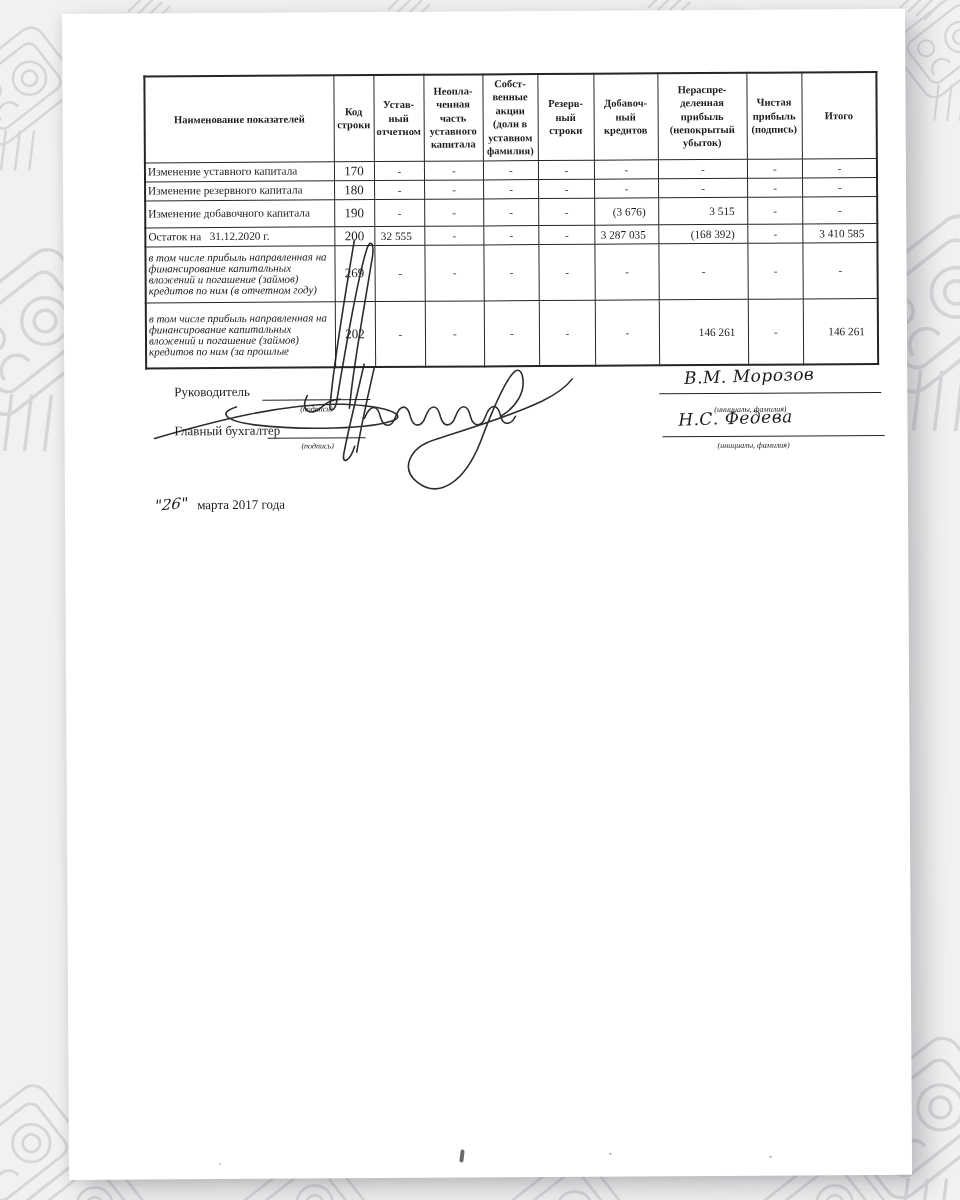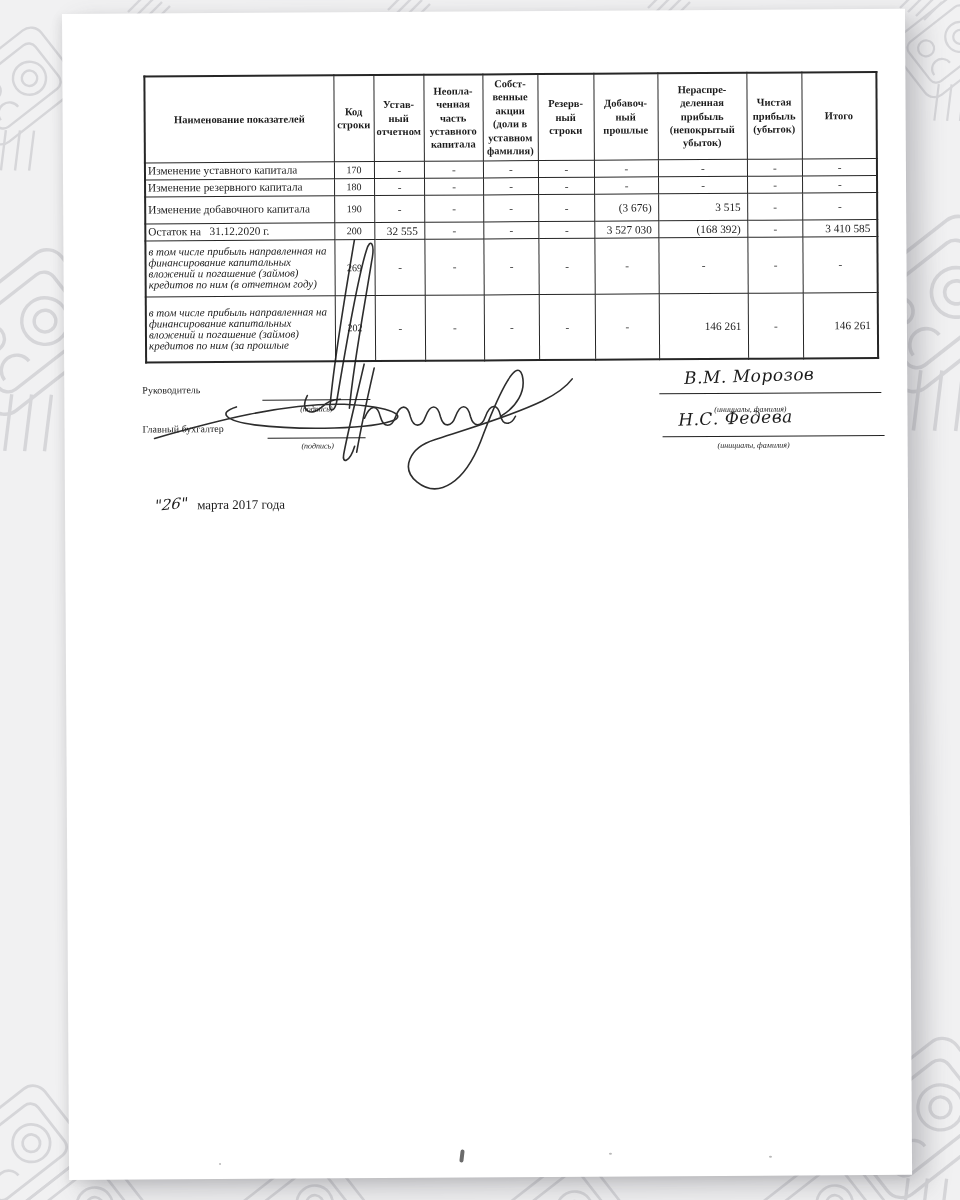--- a/index.html
+++ b/index.html
@@ -135,7 +135,7 @@
 строки</th>
             <th>Добавоч-
 ный
-прошлые</th>
+кредитов</th>
             <th>Нераспре-
 деленная
 прибыль

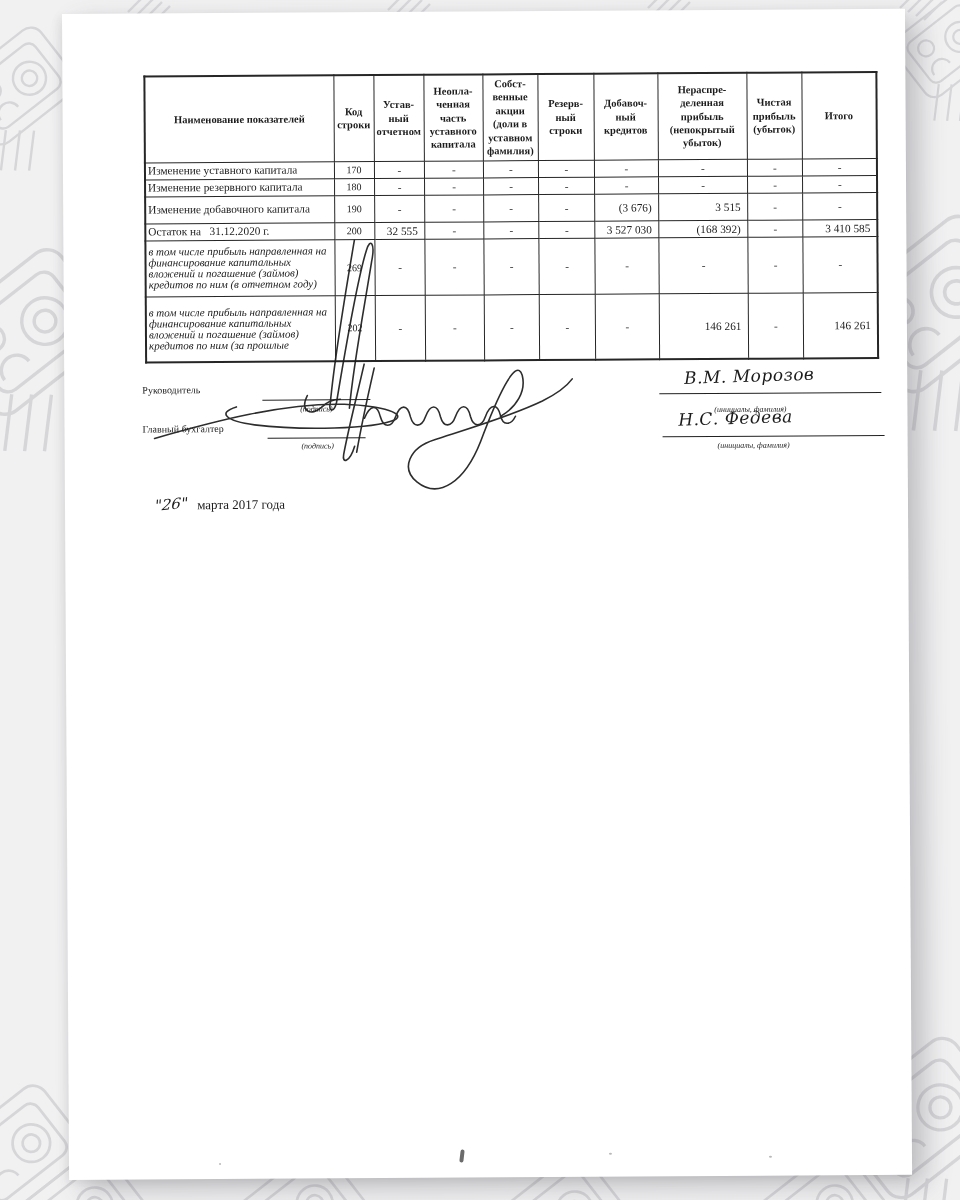--- a/index.html
+++ b/index.html
@@ -143,7 +143,7 @@
 убыток)</th>
             <th>Чистая
 прибыль
-(убыток)</th>
+(подпись)</th>
             <th>Итого</th>
           </tr>
       </thead>

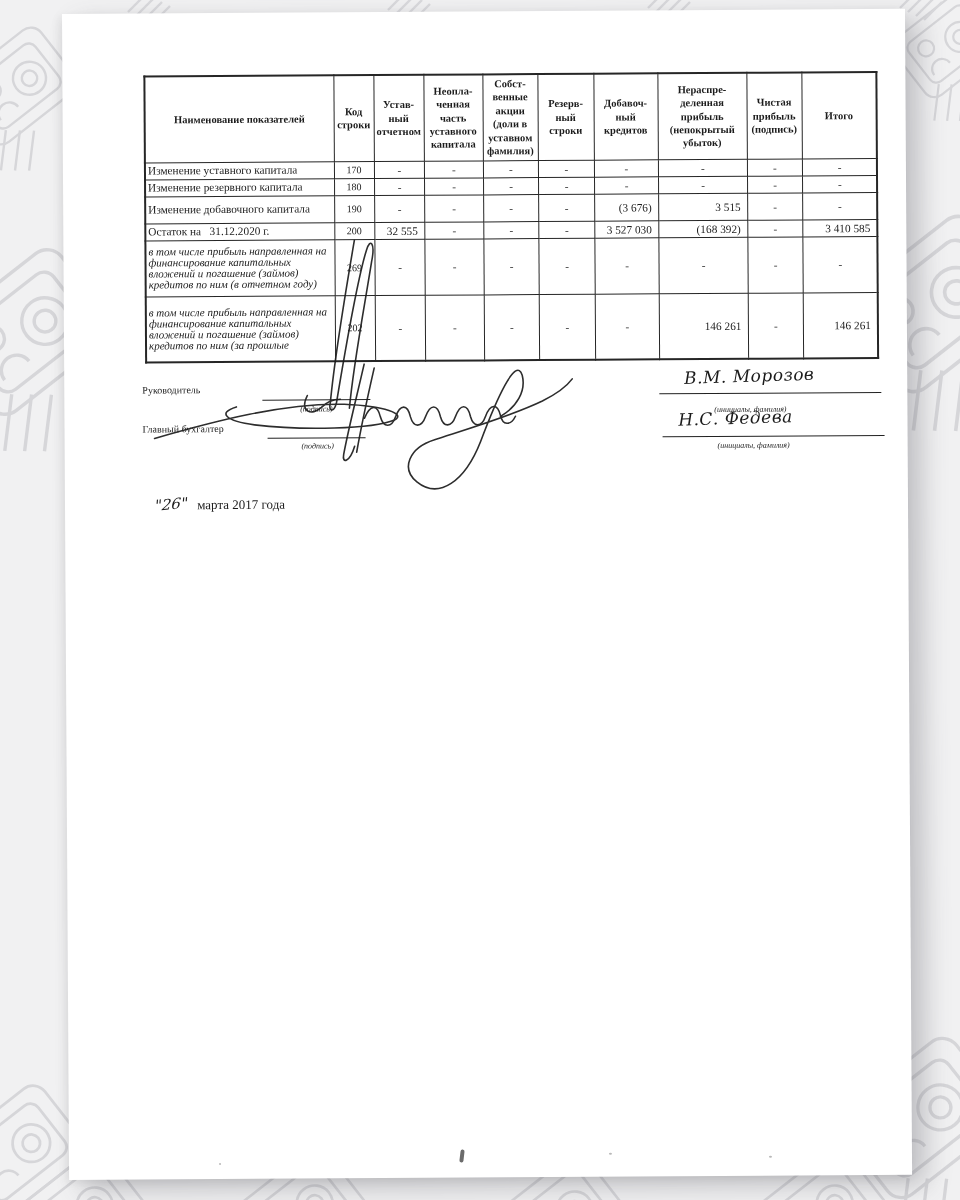--- a/index.html
+++ b/index.html
@@ -38,7 +38,7 @@
   tbody tr:nth-child(5){height:56px;}
   tbody tr:nth-child(6){height:66px;}
   td.nm{font-size:11.3px;text-align:left;padding:1px 2px;line-height:1.05;white-space:pre-wrap;vertical-align:middle;}
-  td.cd{font-size:10px;text-align:center;vertical-align:middle;}
+  td.cd{font-size:13px;text-align:center;vertical-align:middle;}
   td.vl{font-size:11.3px;text-align:right;padding-right:6px;vertical-align:middle;}
   td.dash{text-align:center;padding-right:0;}
   .it{font-style:italic;}

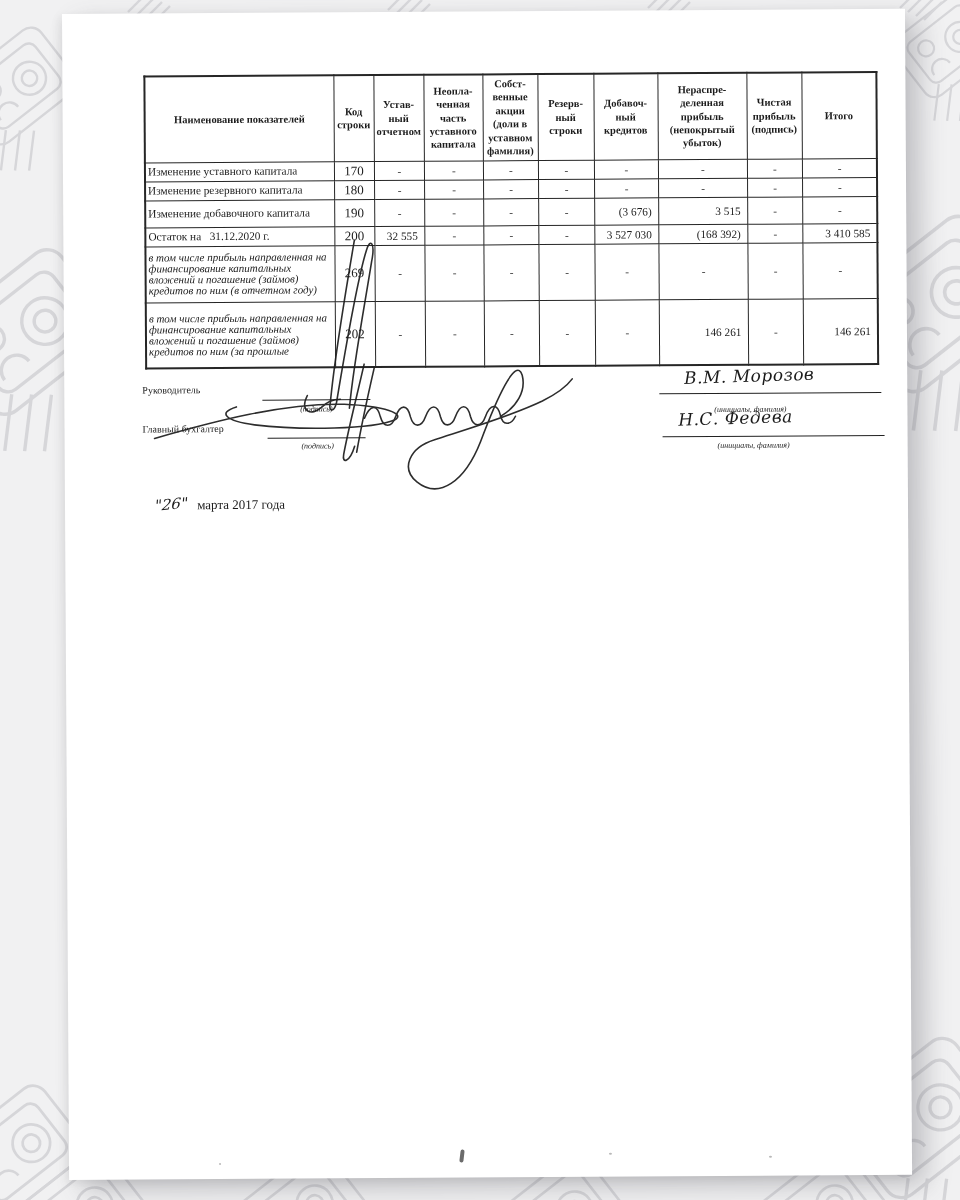--- a/index.html
+++ b/index.html
@@ -39,7 +39,7 @@
   tbody tr:nth-child(6){height:66px;}
   td.nm{font-size:11.3px;text-align:left;padding:1px 2px;line-height:1.05;white-space:pre-wrap;vertical-align:middle;}
   td.cd{font-size:13px;text-align:center;vertical-align:middle;}
-  td.vl{font-size:11.3px;text-align:right;padding-right:6px;vertical-align:middle;}
+  td.vl{font-size:11.3px;text-align:right;padding-right:12px;vertical-align:middle;}
   td.dash{text-align:center;padding-right:0;}
   .it{font-style:italic;}
   tbody tr:nth-child(5) td.nm, tbody tr:nth-child(6) td.nm{font-size:11px;line-height:1.0;}

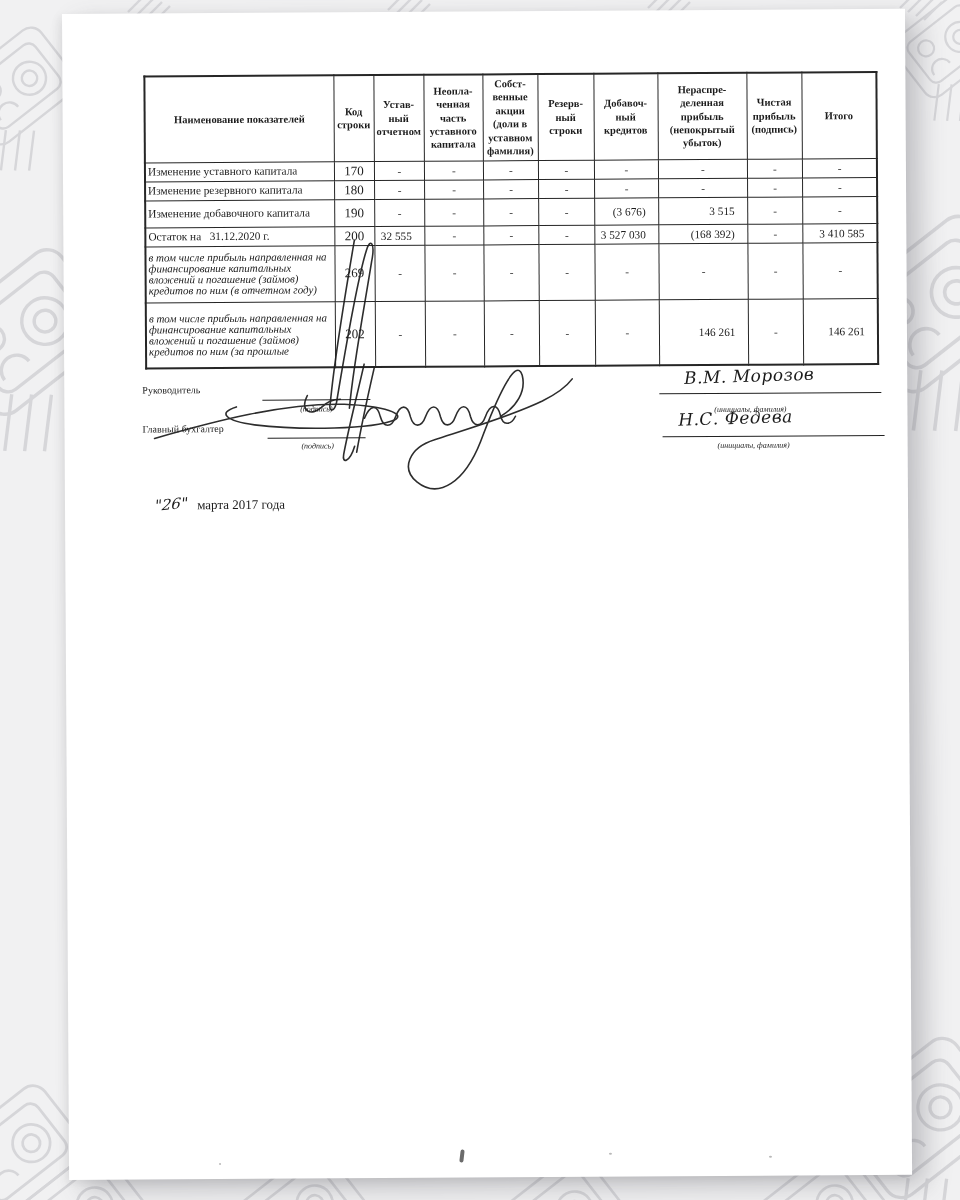--- a/index.html
+++ b/index.html
@@ -191,7 +191,7 @@
             <td class="vl dash">-</td>
             <td class="vl dash">-</td>
             <td class="vl dash">-</td>
-            <td class="vl">3 527 030</td>
+            <td class="vl">3 287 035</td>
             <td class="vl">(168 392)</td>
             <td class="vl dash">-</td>
             <td class="vl">3 410 585</td>

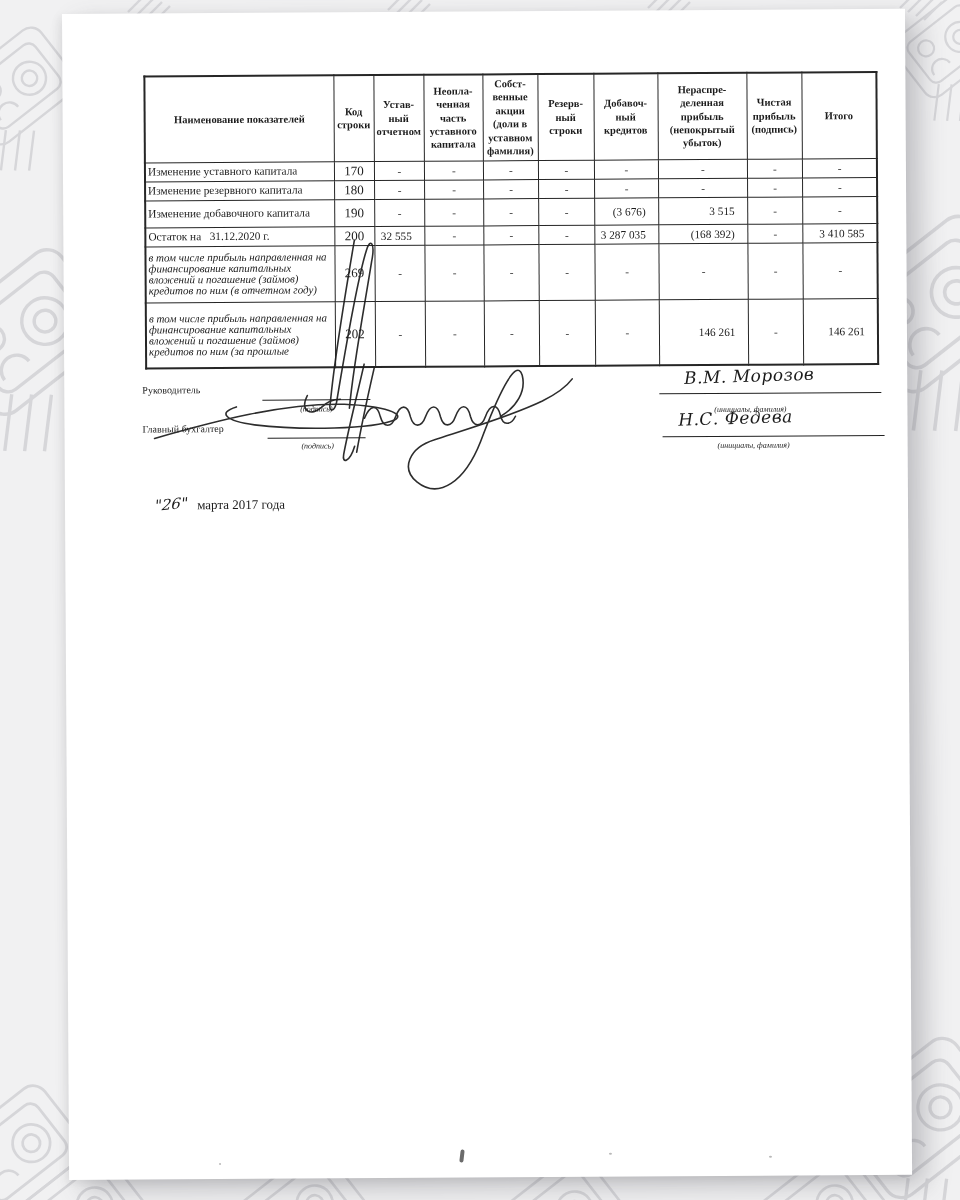--- a/index.html
+++ b/index.html
@@ -44,7 +44,7 @@
   .it{font-style:italic;}
   tbody tr:nth-child(5) td.nm, tbody tr:nth-child(6) td.nm{font-size:11px;line-height:1.0;}
   
-  .lab{position:absolute;font-size:10px;}
+  .lab{position:absolute;font-size:13px;margin-left:32px;}
   .sline{position:absolute;border-bottom:1.5px solid #222;height:11px;}
   .cap-sm{position:absolute;font-size:8px;font-style:italic;text-align:center;color:#222;}
   .hand-name{

